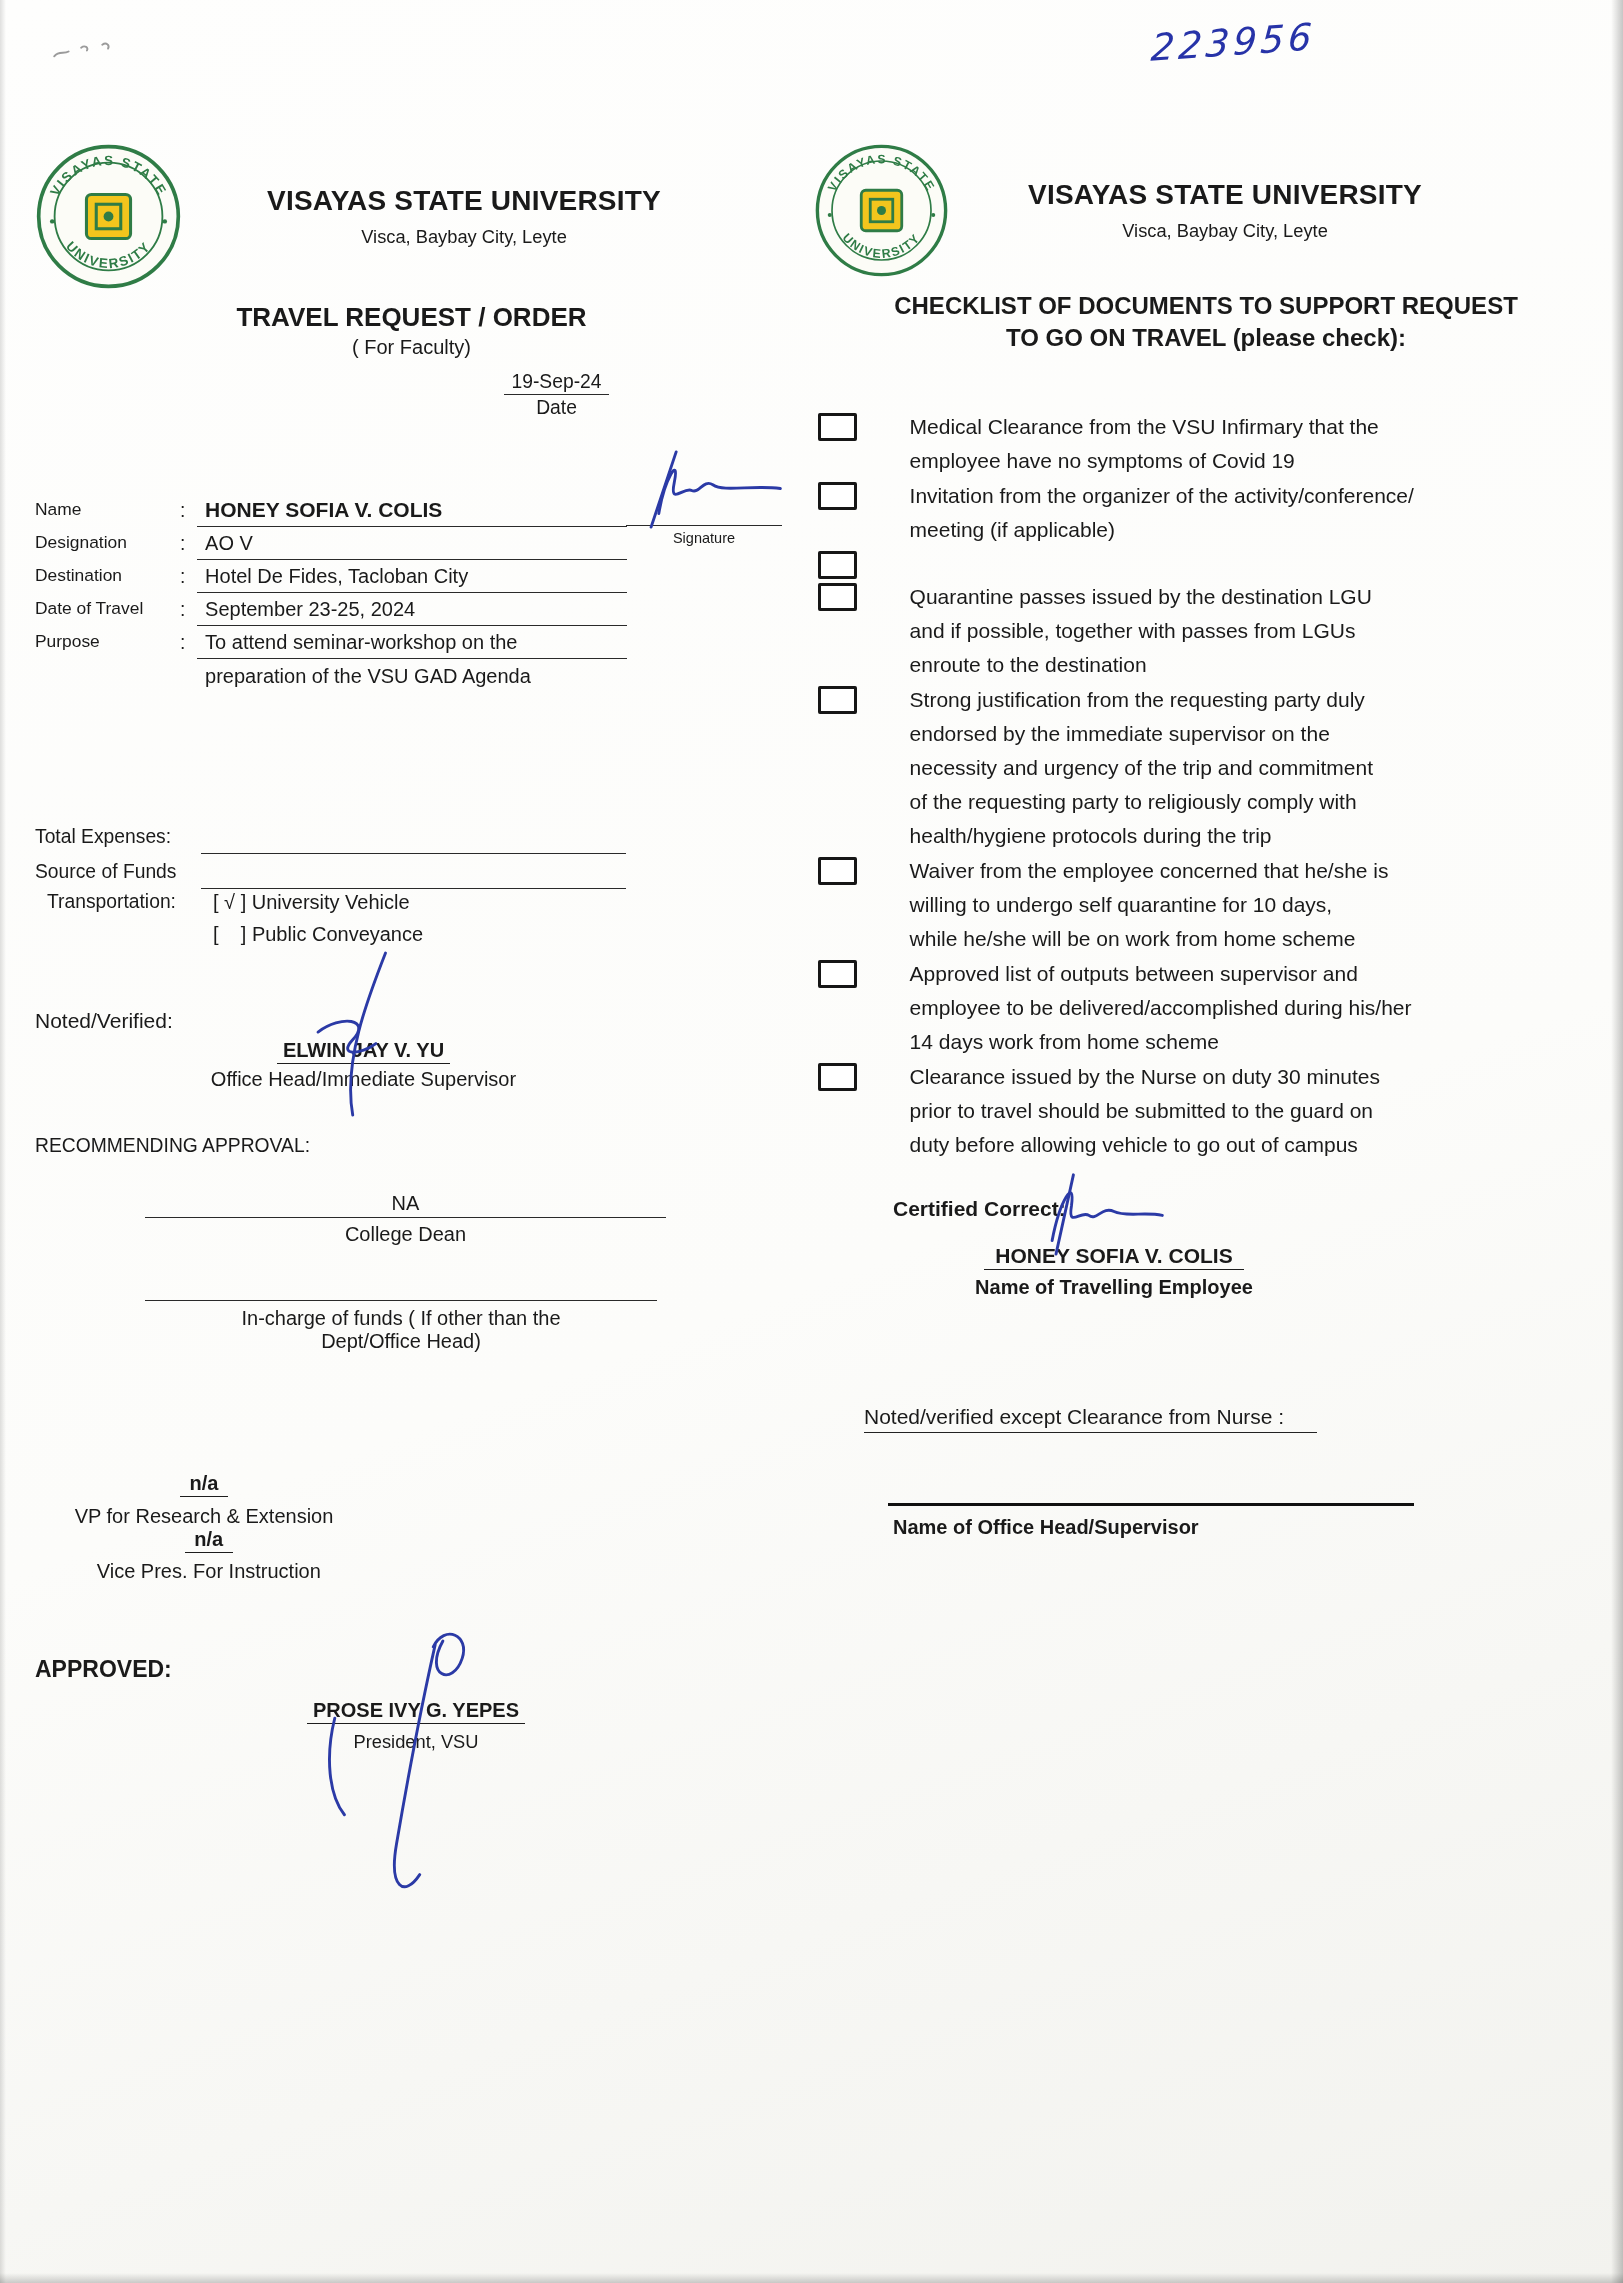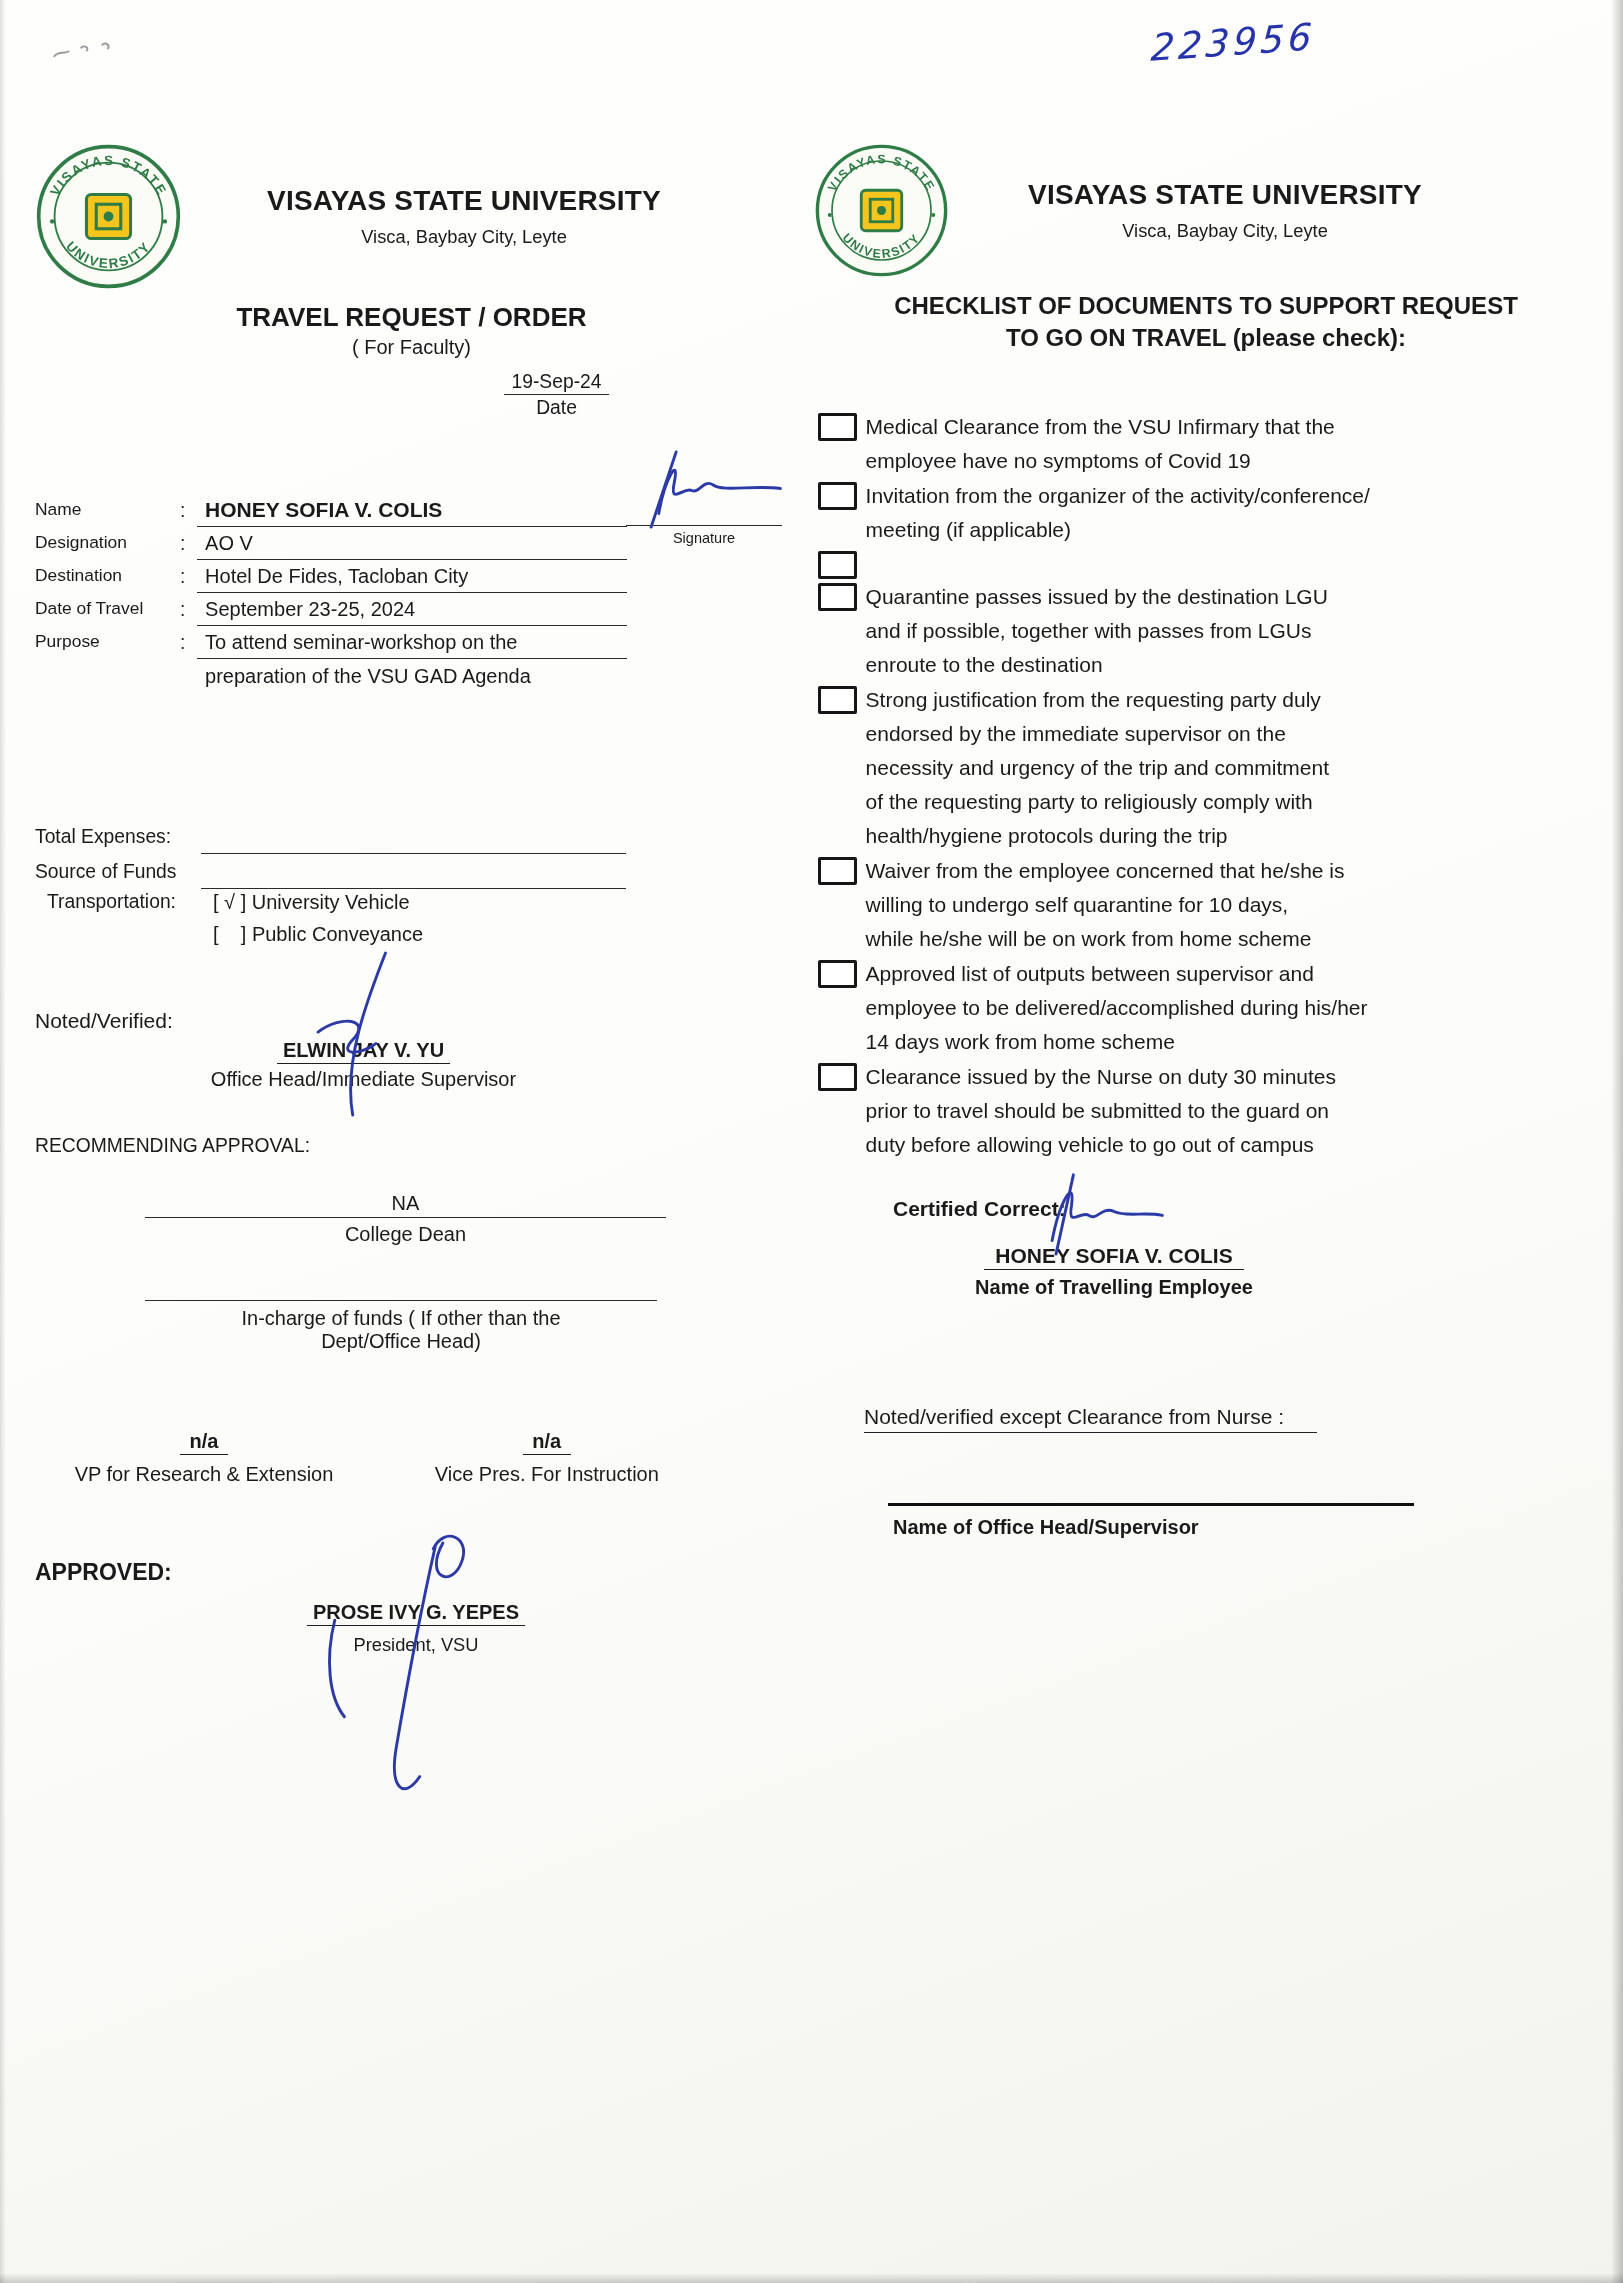--- a/index.html
+++ b/index.html
@@ -101,7 +101,7 @@
   .check-title { font-size:24px; font-weight:bold; text-align:center; margin-top:11.6px;
                  white-space:pre-line; line-height:1.35; }
   .check-list { margin-top:56px; padding-left:3.9px; }
-  .check-item { display:flex; margin-bottom:1px; }
+  .check-item { display:flex; margin-bottom:1px;gap:44px; }
   .checkbox { flex:0 0 auto; width:39px; height:28px; border:3.4px solid #161616; border-radius:1.9px;
               margin:2.9px 8.7px 0 0; background:#fff; }
   .check-text { font-size:21px; line-height:34px; white-space:pre-line; width:618px; }

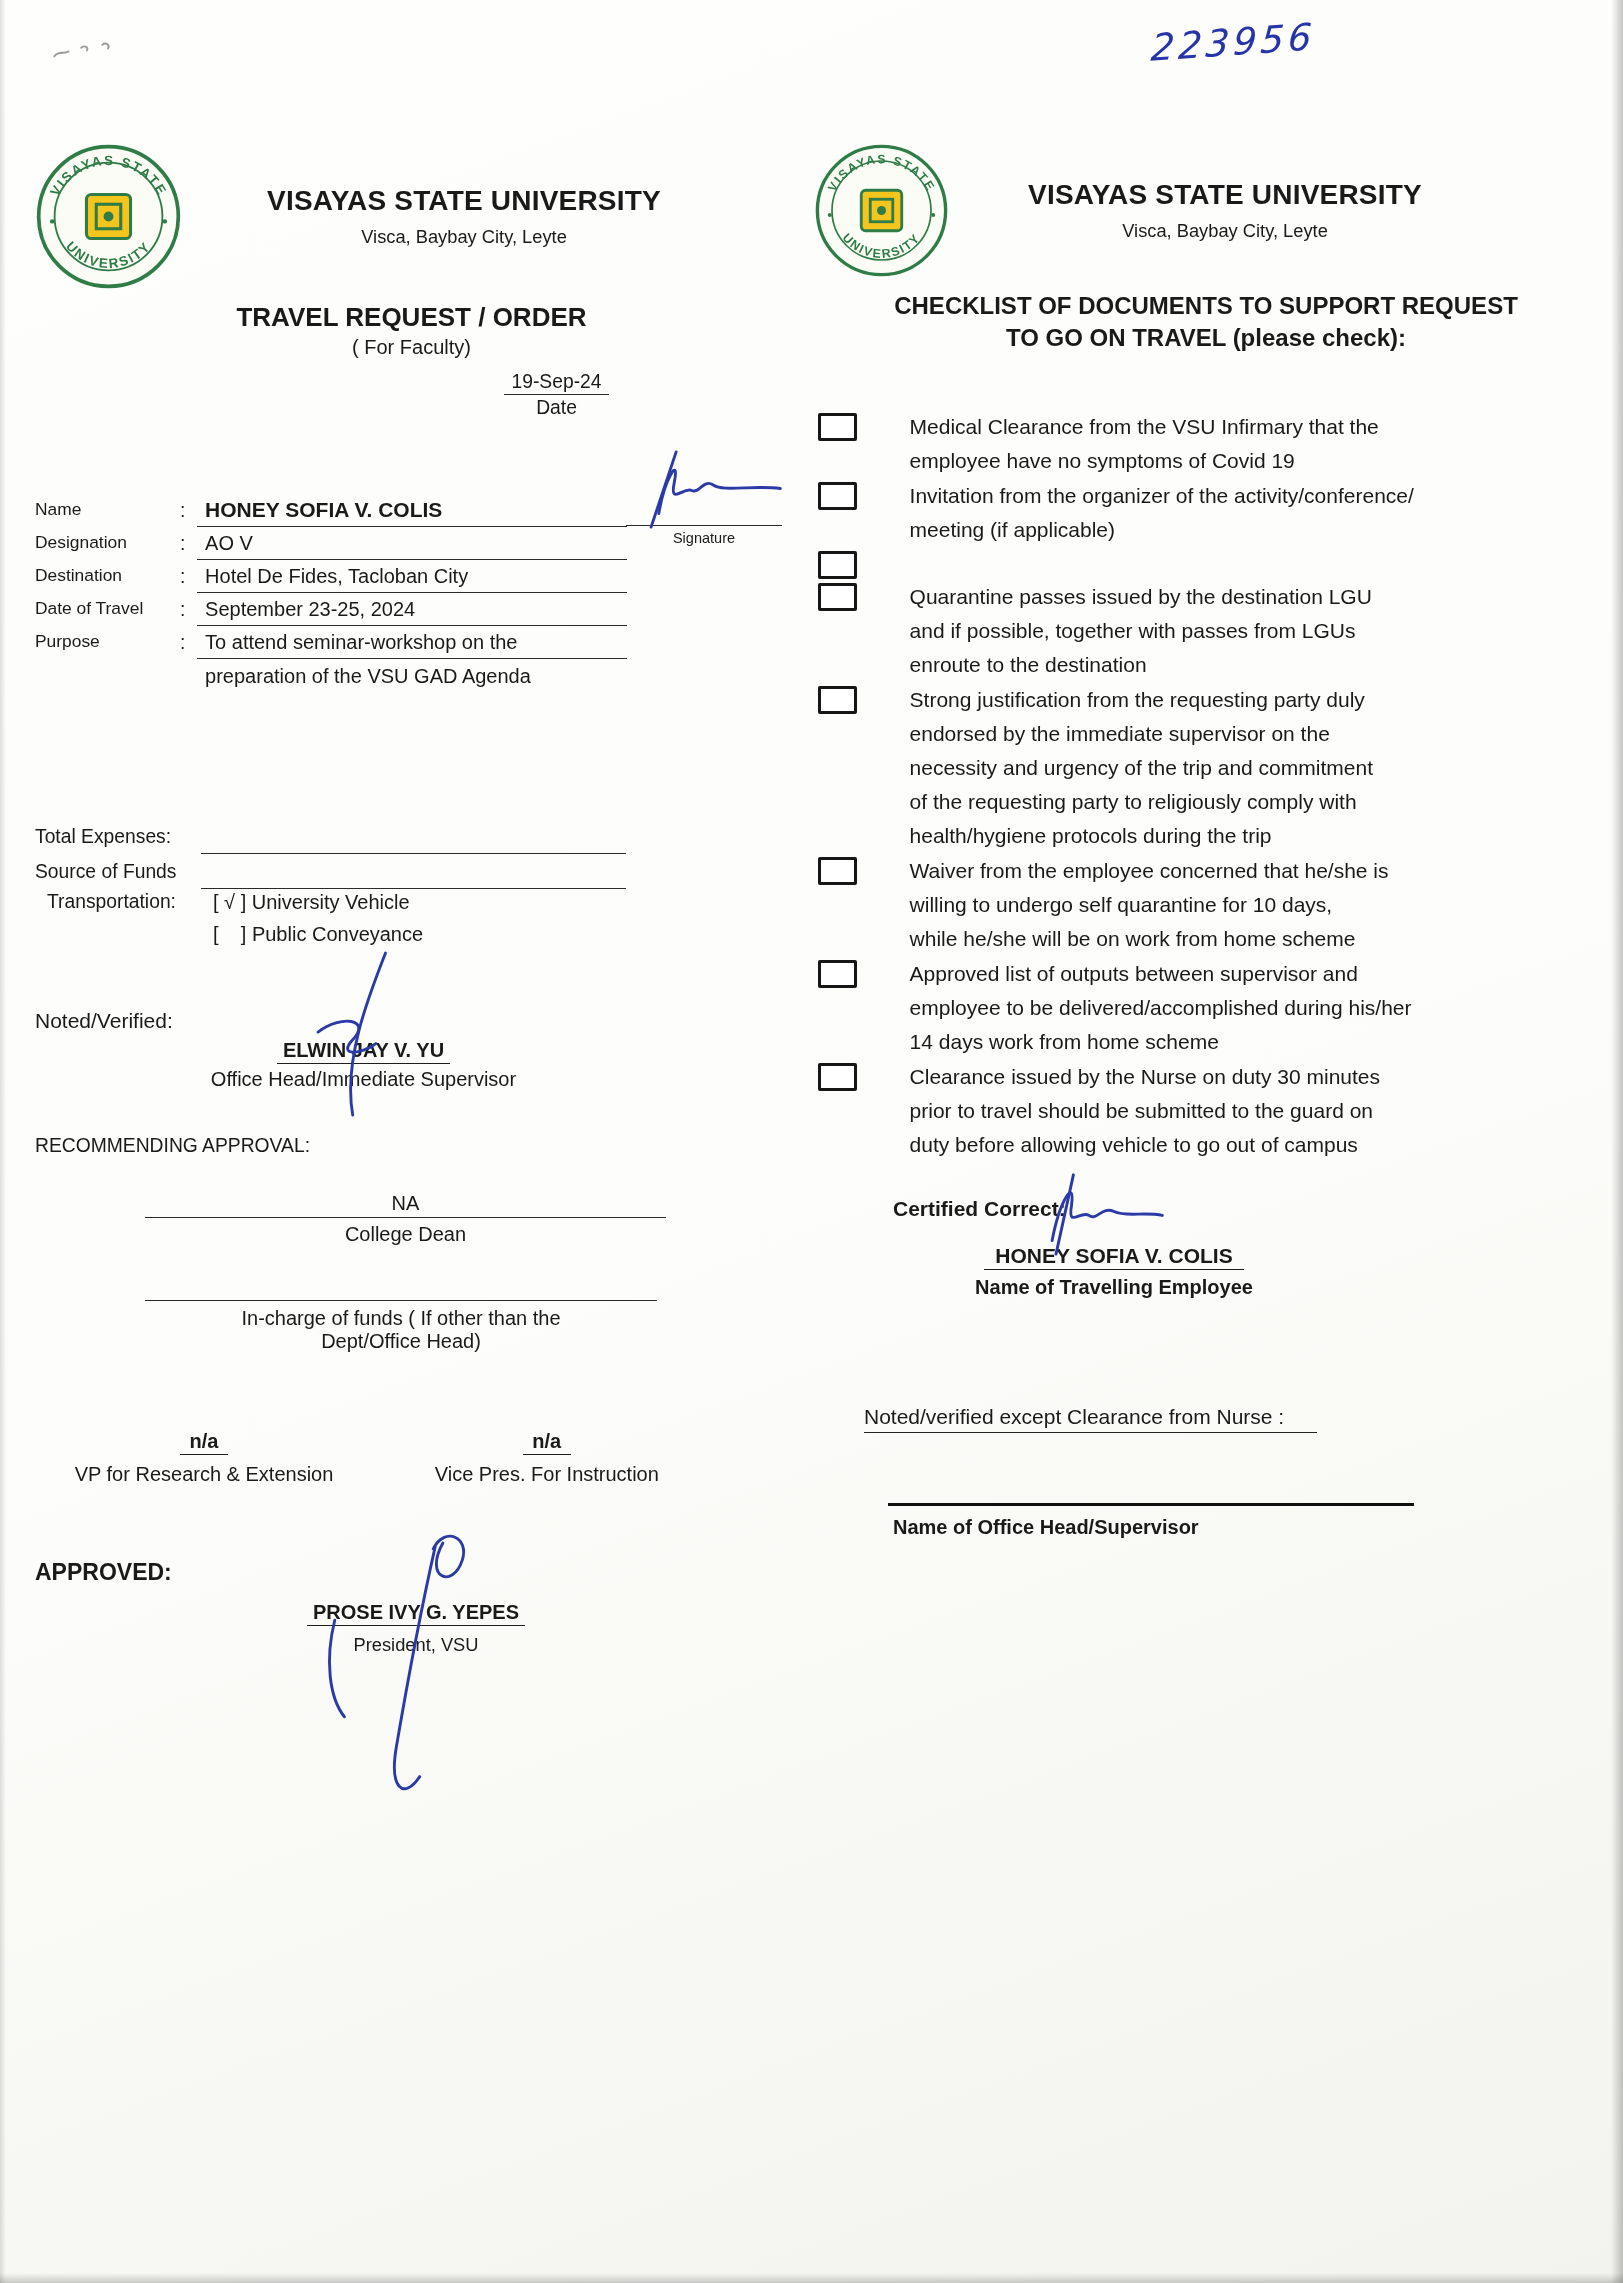--- a/index.html
+++ b/index.html
@@ -84,7 +84,7 @@
   .incharge-block .caption { margin-top:5.8px; }
   .incharge-block .caption + .caption { margin-top:0; }
 
-  .vp-row { display:flex; margin-top:77px; }
+  .vp-row { display:flex; margin-top:119px;flex-direction:column; }
   .vp { width:338px; text-align:center; }
   .vp2 { width:309px; margin-left:19.3px; }
   .vp-value { display:inline-block; font-size:20px; font-weight:bold; border-bottom:1.9px solid #1d1d1d; padding:0 9.7px 1px; }

